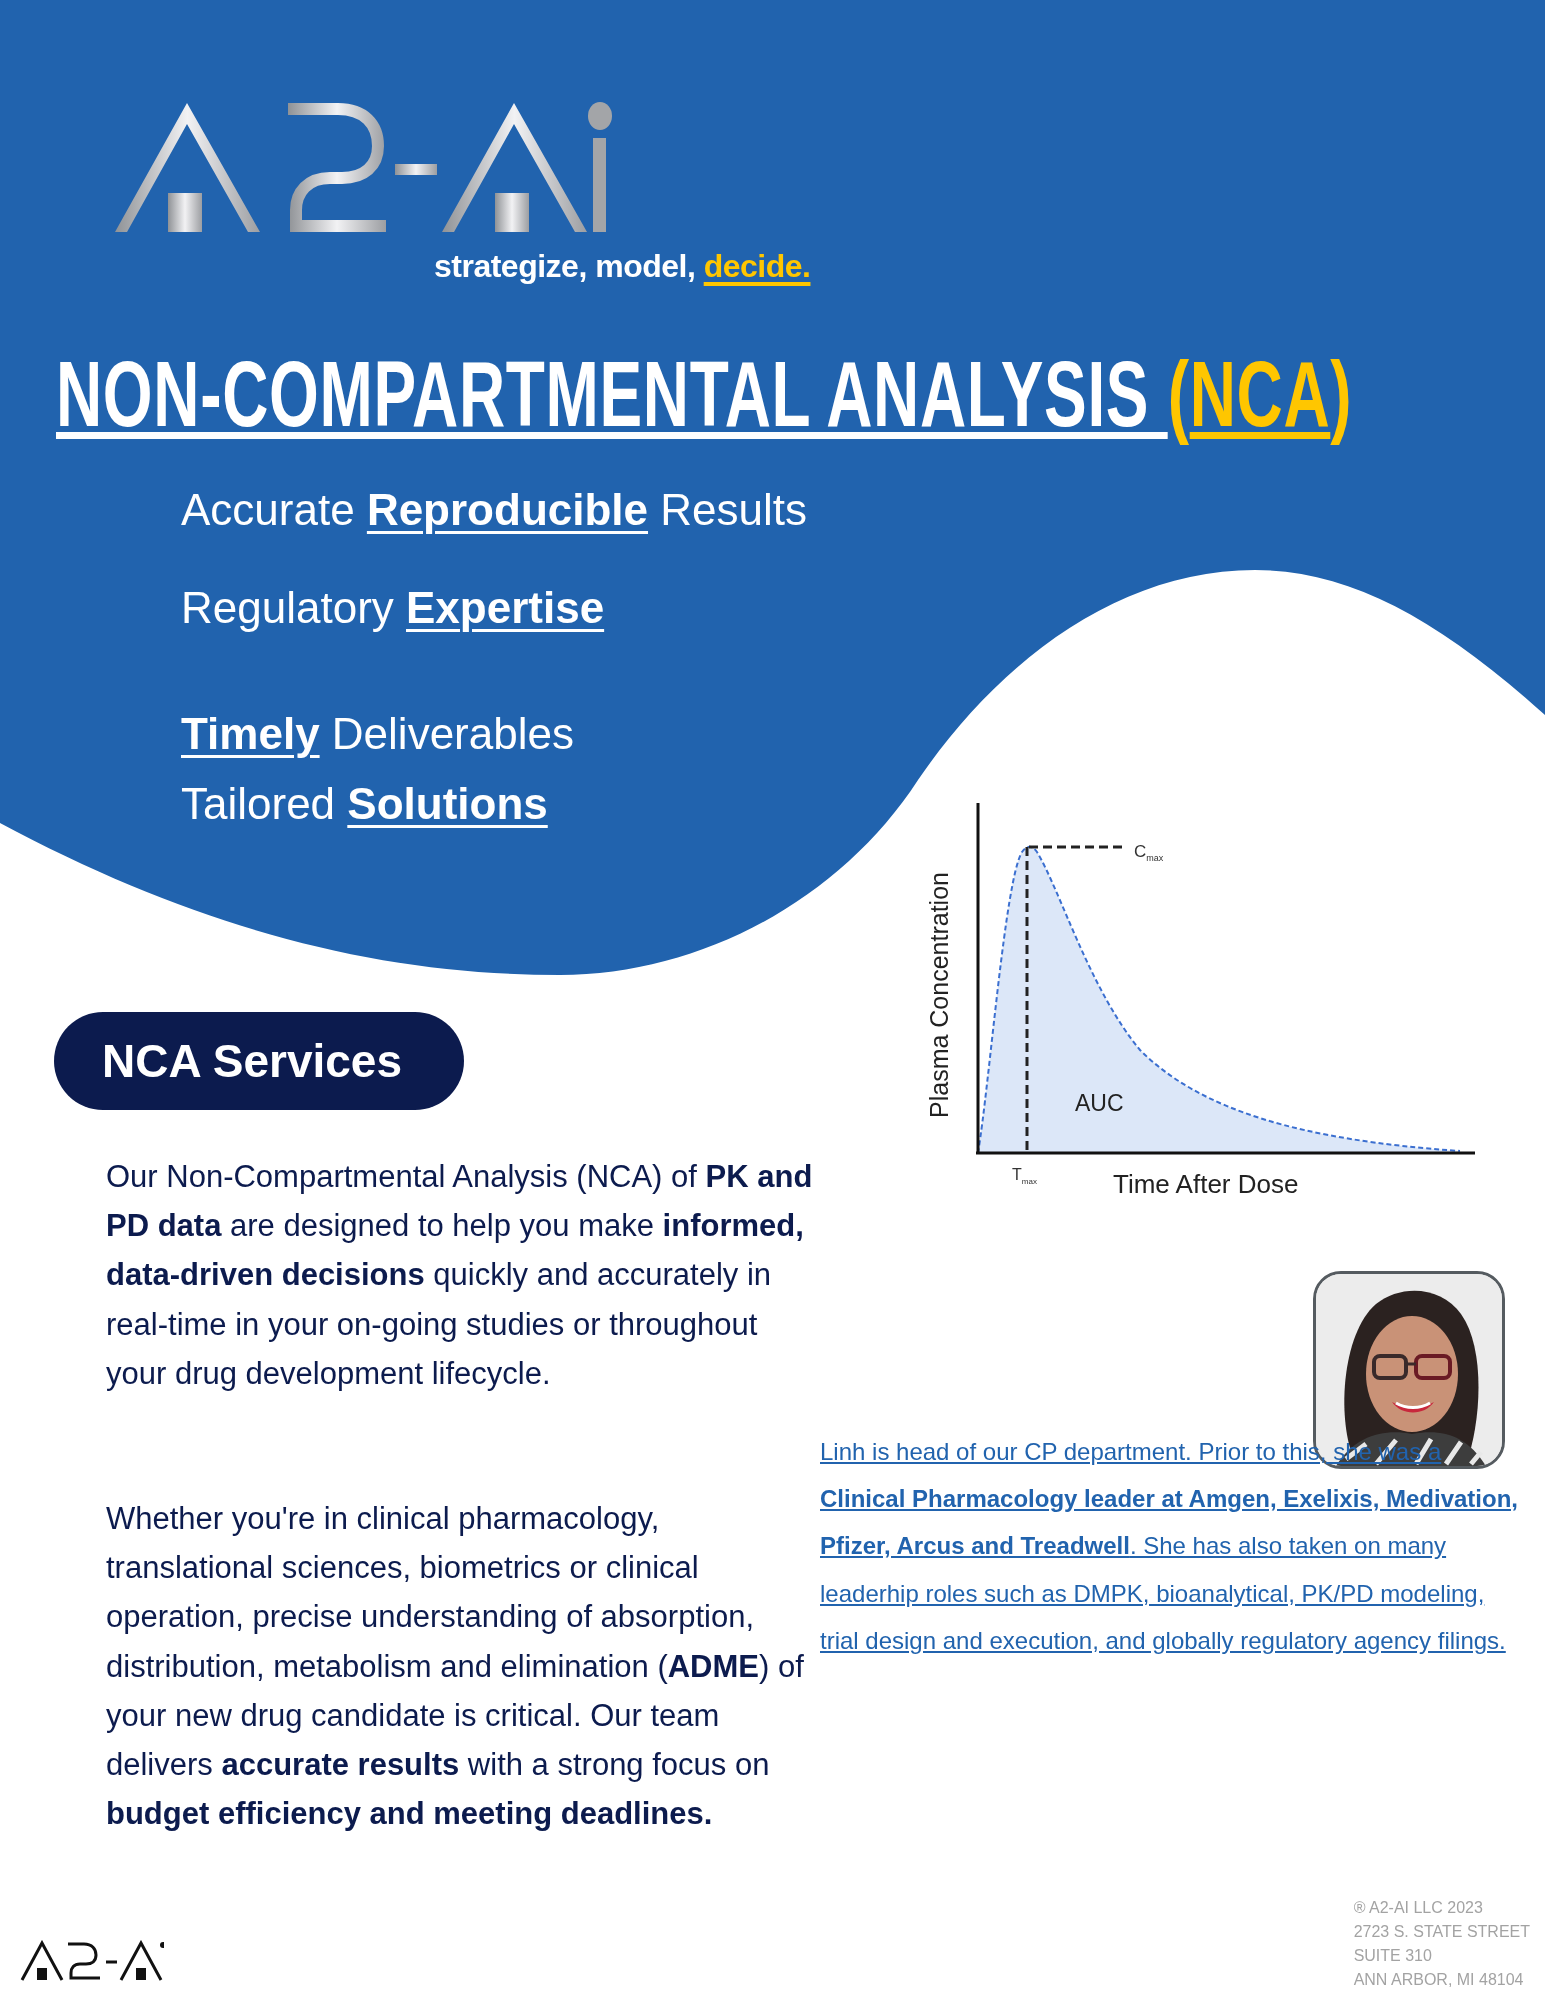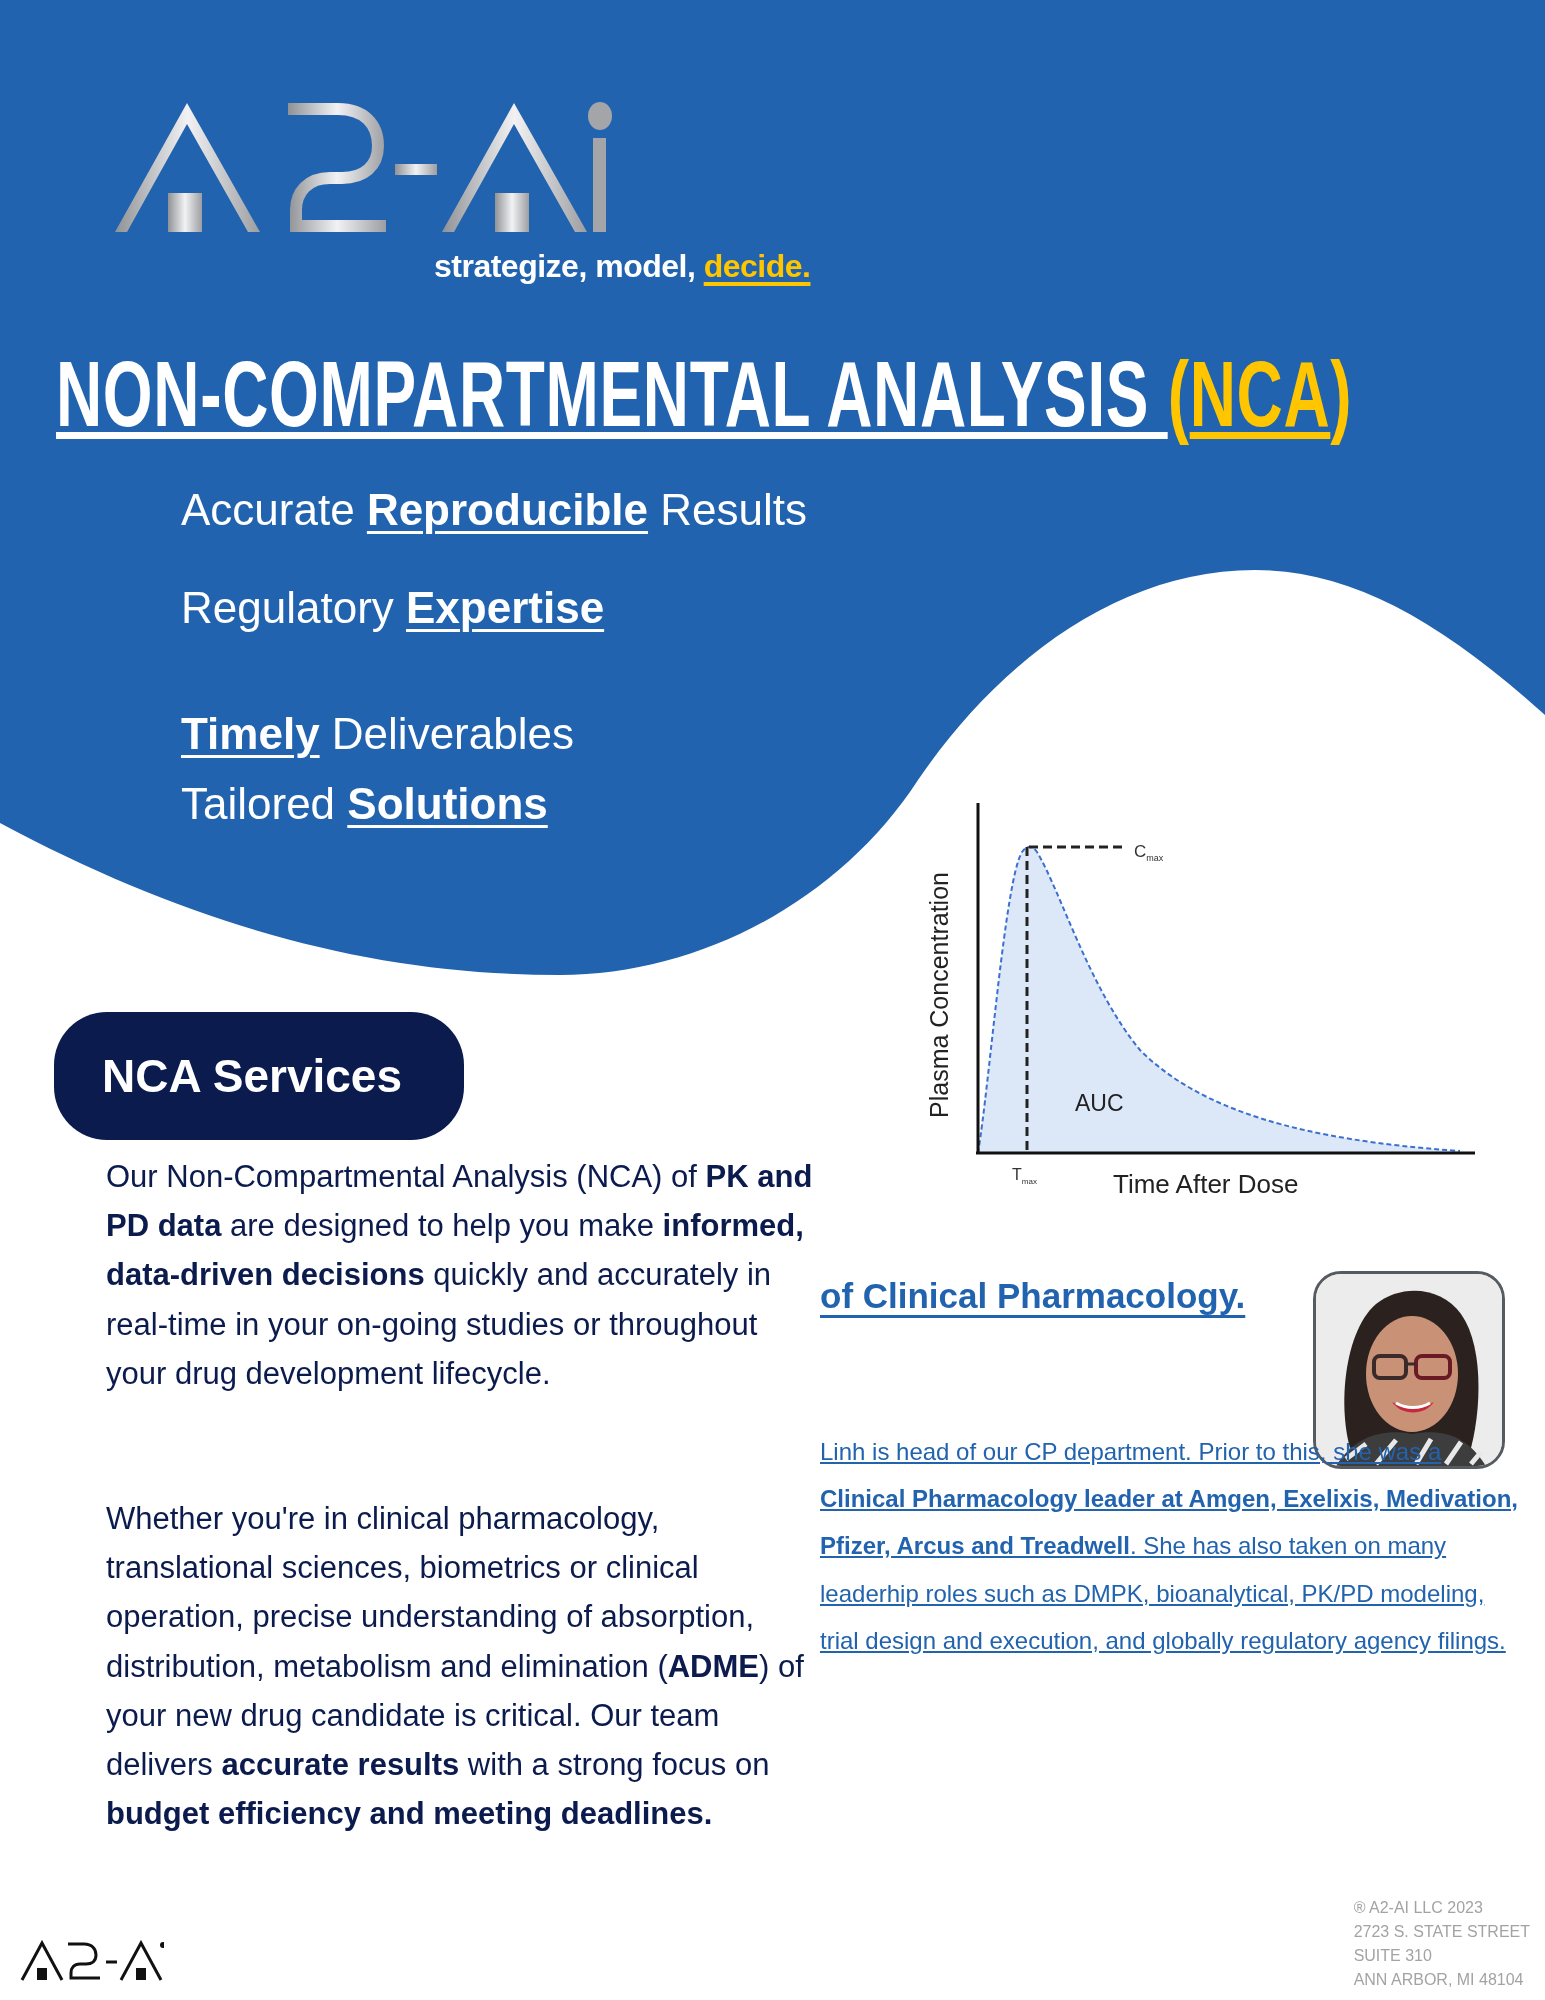--- a/index.html
+++ b/index.html
@@ -21,7 +21,7 @@
   .title .yellow .u { text-decoration: underline; text-decoration-thickness: 7px; text-underline-offset: 6px; }
   .bullet { left: 181px; font-size: 44px; color: #ffffff; white-space: nowrap; line-height: 52px; }
   .bullet b { font-weight: bold; text-decoration: underline; text-decoration-thickness: 3px; text-underline-offset: 6px; text-align: right; }
-  .pill { left: 54px; top: 1012px; width: 410px; height: 128px; border-radius: 53px; background: #0C1B4E;
+  .pill { left: 54px; top: 1012px; width: 410px; height: 98px; border-radius: 53px; background: #0C1B4E;
           color: #ffffff; font-size: 46px; font-weight: bold; display: flex; align-items: center;
           justify-content: center; box-sizing: border-box; padding-right: 14px; }
   .para { left: 66px; width: 720px; font-size: 31px; line-height: 49.2px; color: #0C1B4E; margin-left: 40px; }

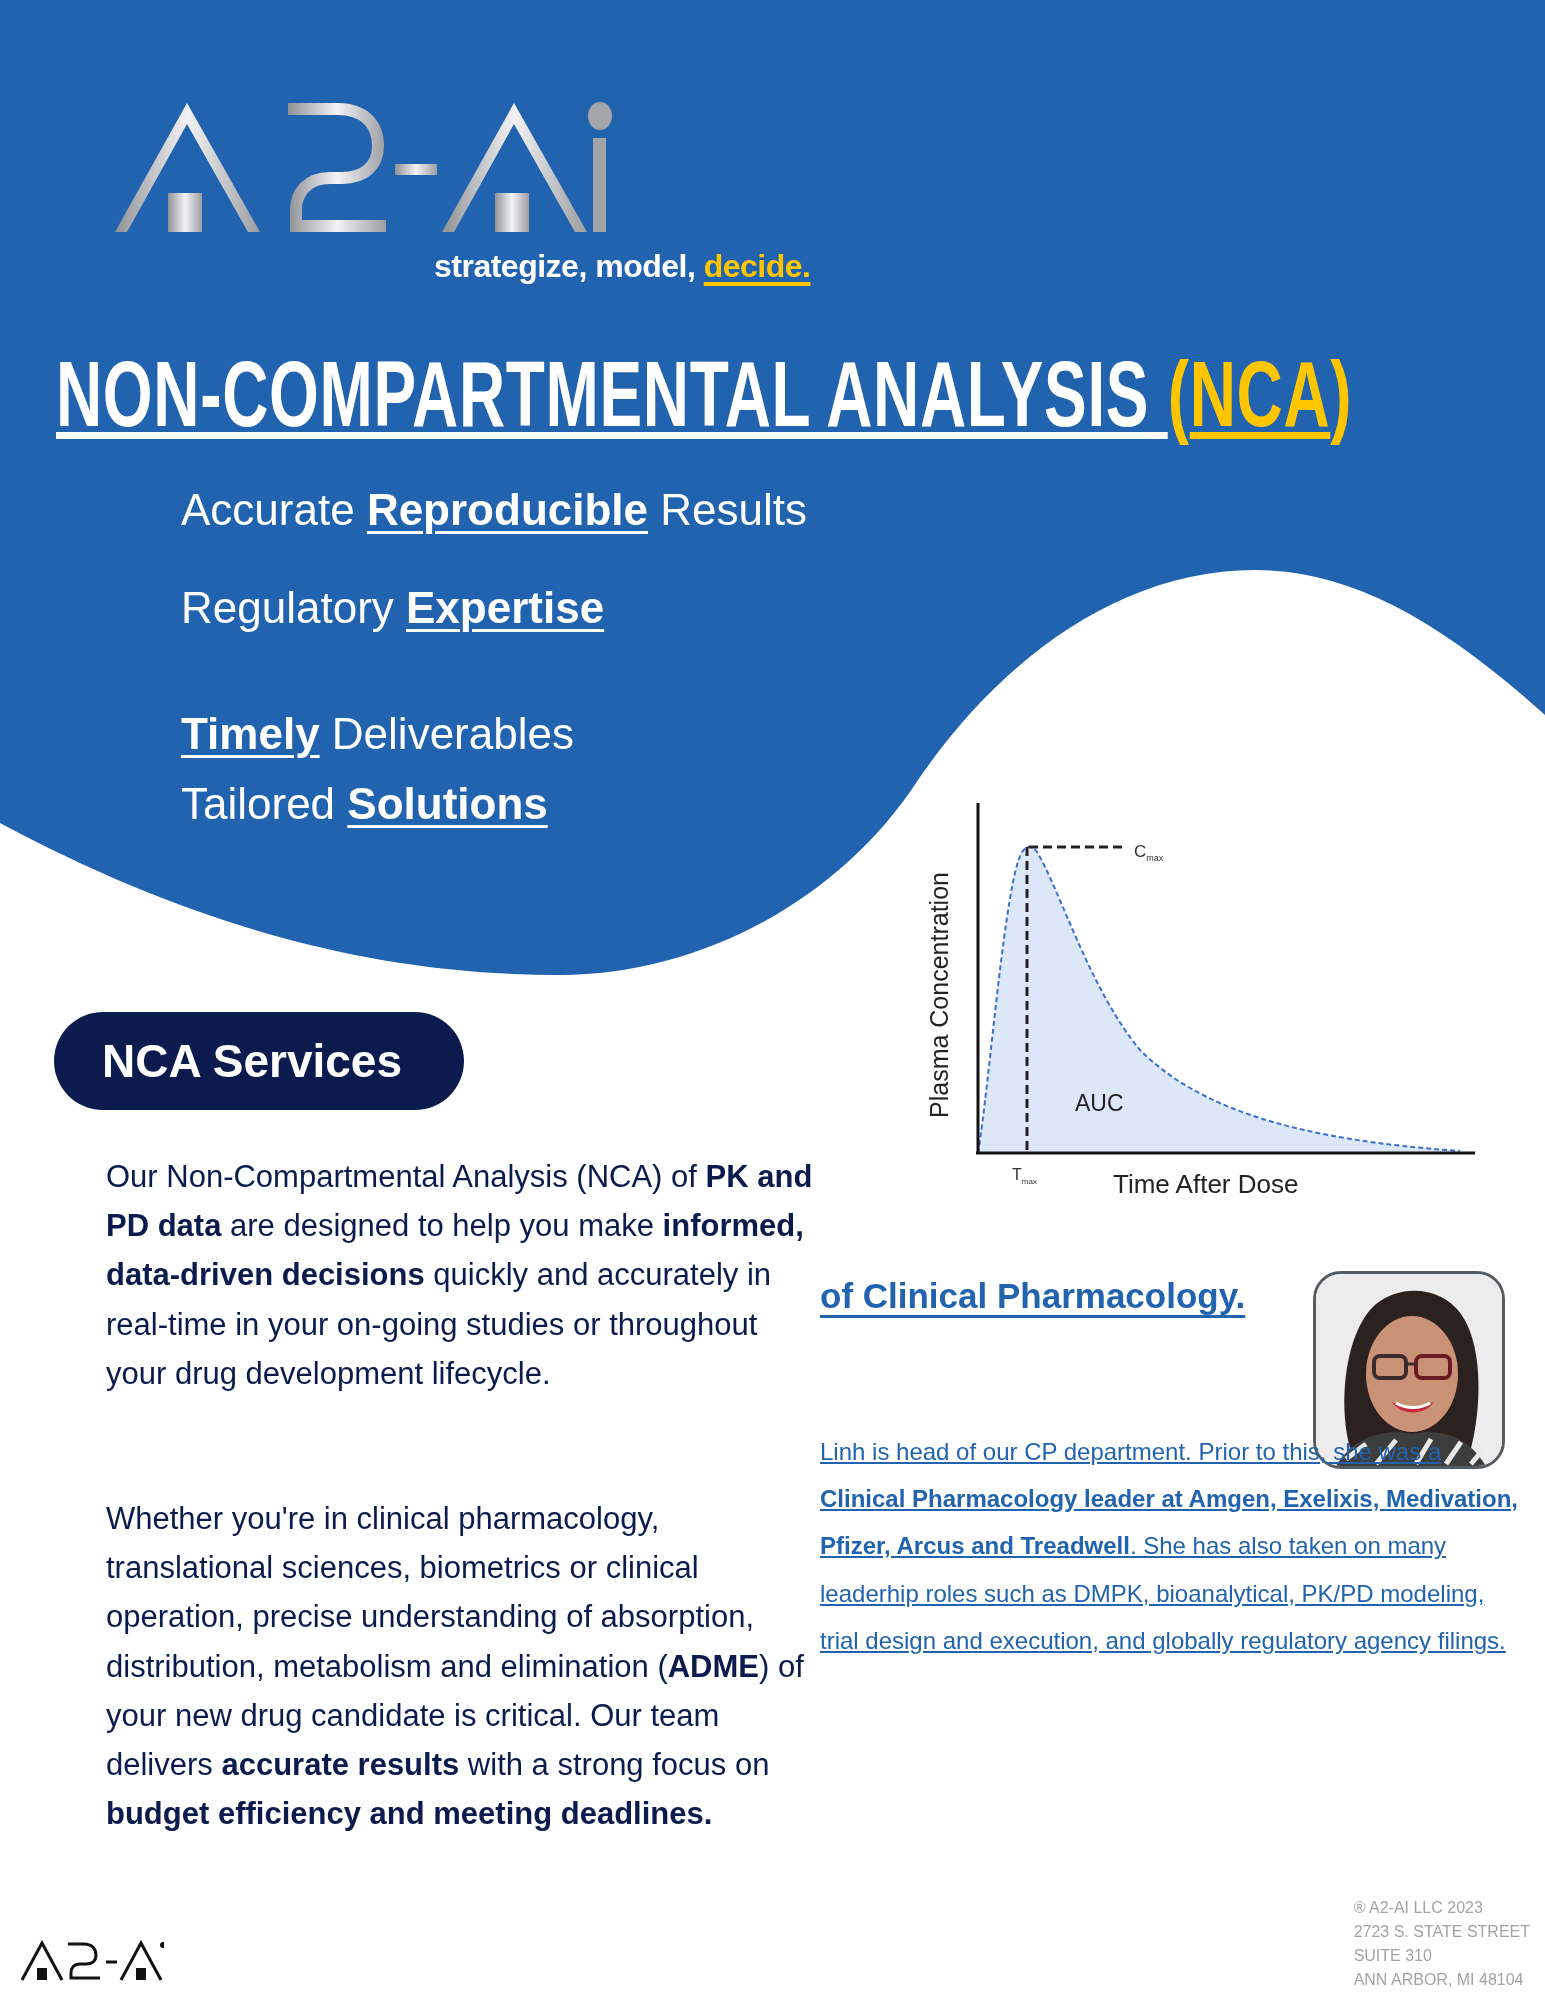--- a/index.html
+++ b/index.html
@@ -121,7 +121,6 @@
 </div>
 
 <div class="abs meet">
-  <span class="line"><b> of Clinical Pharmacology.</b></span>
 </div>
 
 <div class="abs photo">

